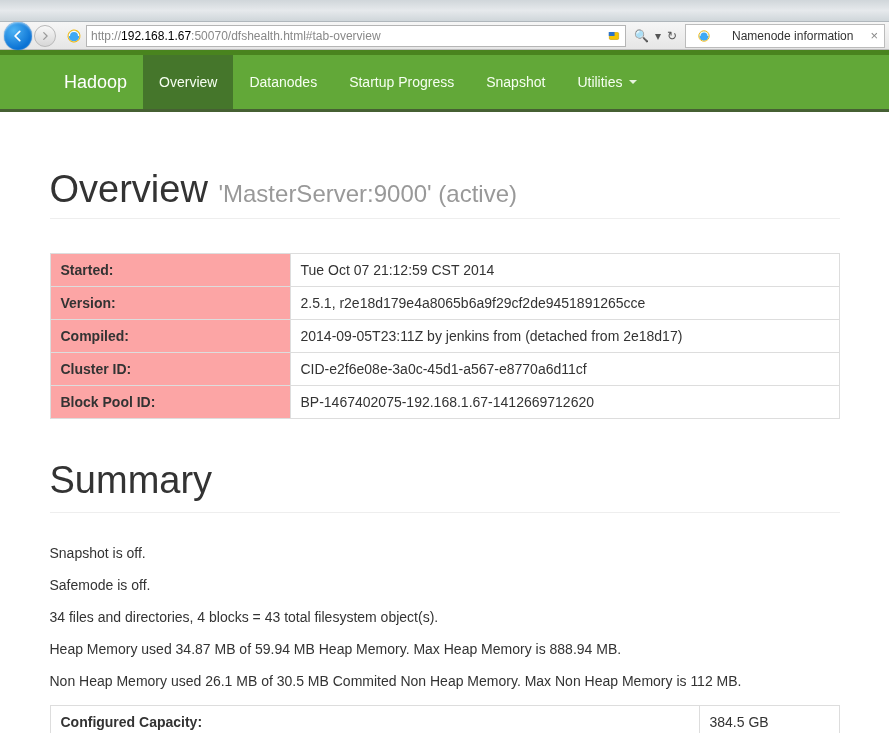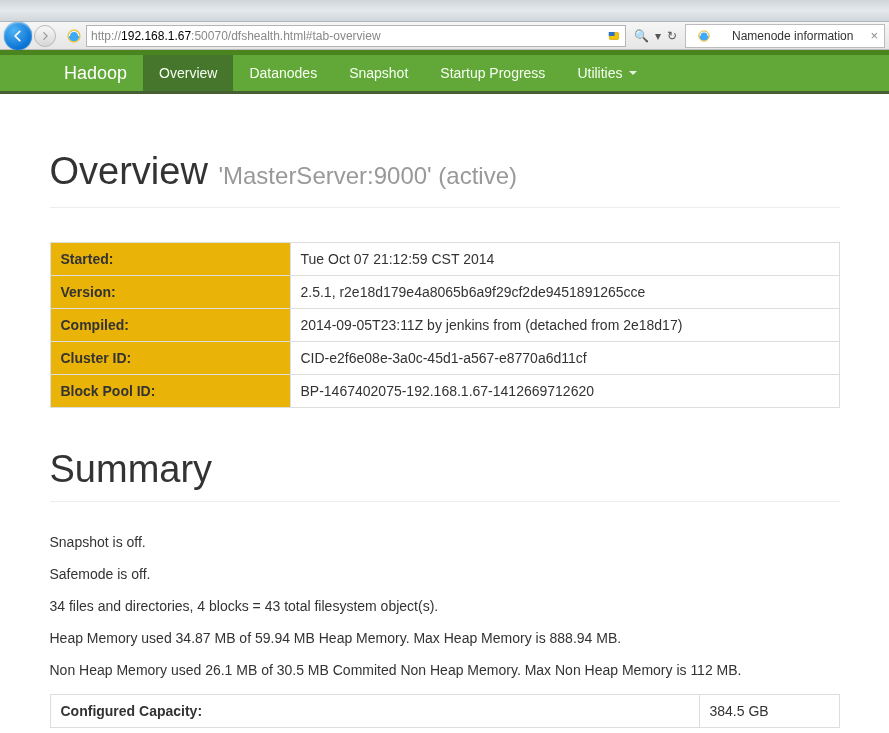--- a/index.html
+++ b/index.html
@@ -94,7 +94,7 @@
     display: flex;
     align-items: stretch;
     padding-left: 48px;
-    height: 44px;
+    height: 62px;
   }
   .navbar .brand {
     color: #fff;

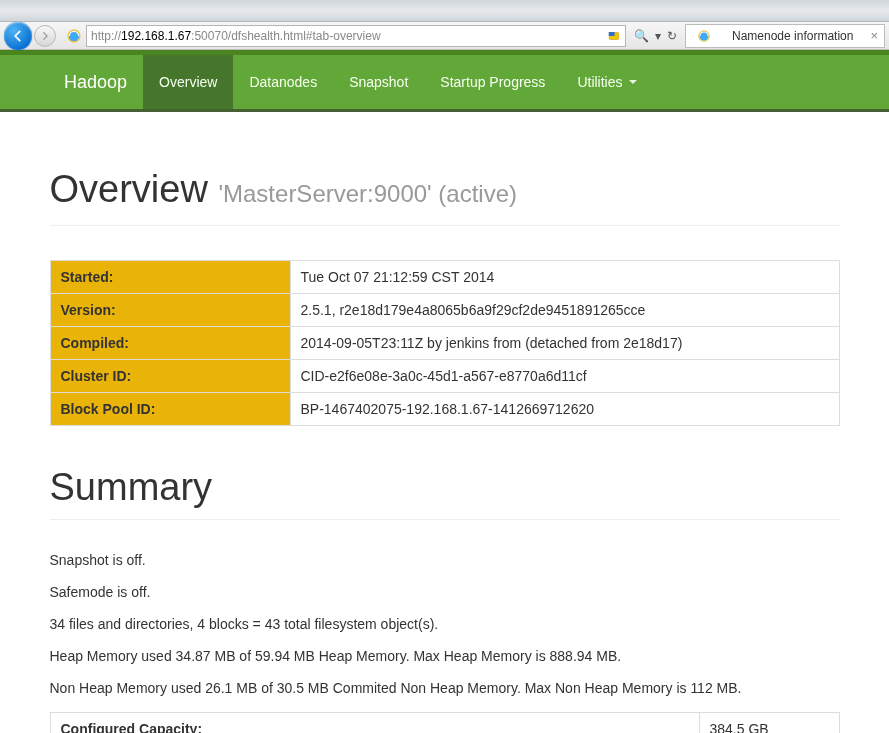--- a/index.html
+++ b/index.html
@@ -238,8 +238,8 @@
   <div class="brand">Hadoop</div>
   <div class="item active">Overview</div>
   <div class="item">Datanodes</div>
+  <div class="item">Startup Progress</div>
   <div class="item">Snapshot</div>
-  <div class="item">Startup Progress</div>
   <div class="item">
     <span>Utilities</span>
     <span class="caret"></span>

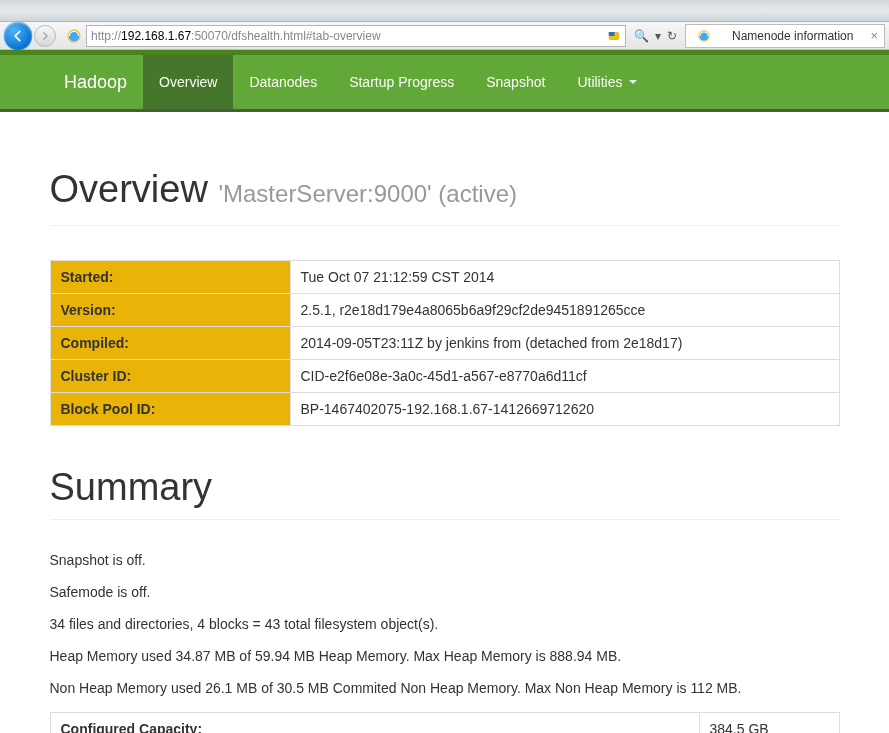--- a/index.html
+++ b/index.html
@@ -131,7 +131,7 @@
     font-weight: 500;
     color: #333;
     margin-top: 56px;
-    padding-bottom: 14px;
+    padding-bottom: 7px;
     border-bottom: 1px solid #eee;
   }
   h1.overview small {

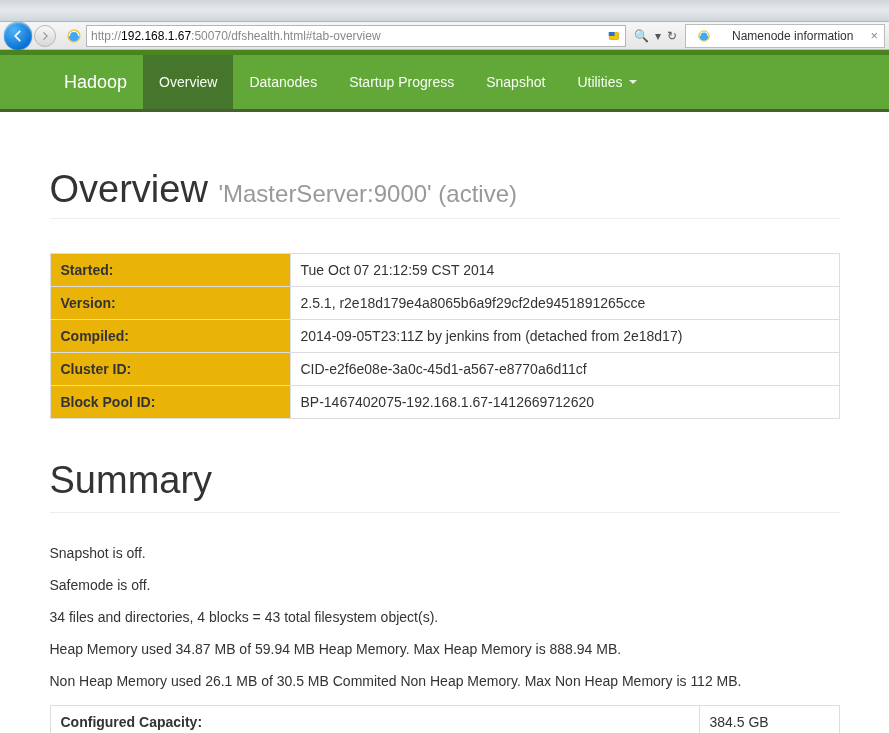--- a/index.html
+++ b/index.html
@@ -161,7 +161,7 @@
   table.info th {
     width: 240px;
     font-weight: 700;
-    background: #eab308;
+    background: #fca5a5;
   }
   .summary-lines { margin-top: 32px; }
   .summary-lines p { margin-bottom: 16px; font-size: 14px; color:#333; }

